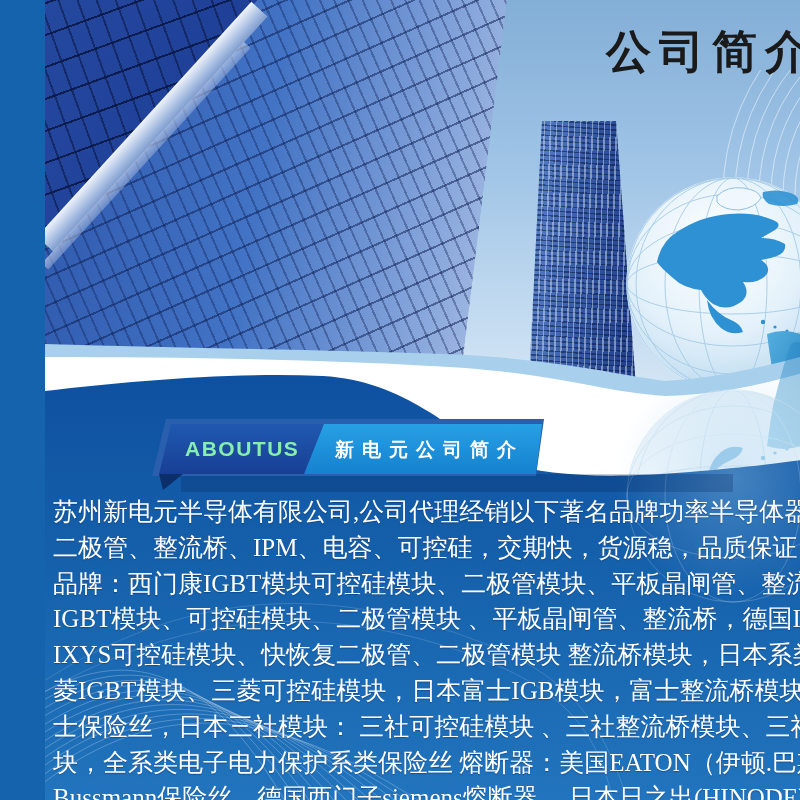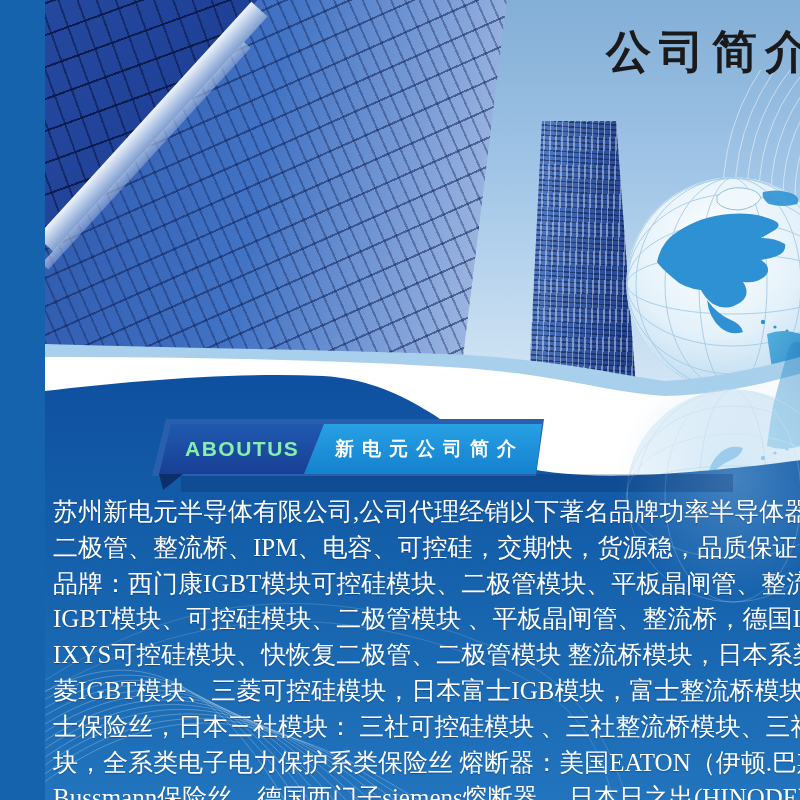--- a/index.html
+++ b/index.html
@@ -65,7 +65,7 @@
          font-family:"Liberation Sans",sans-serif;}
   .banner-cn{position:absolute;left:290px;top:424px;height:50px;line-height:52px;
          font-size:19px;font-weight:bold;letter-spacing:8px;color:#fff;white-space:nowrap;
-         font-family:Liberation Mono, monospace;}
+         font-family:Liberation Sans, sans-serif;}
 
   
   .about{position:absolute;left:0;top:494px;width:800px;height:306px;overflow:hidden;z-index:6;

